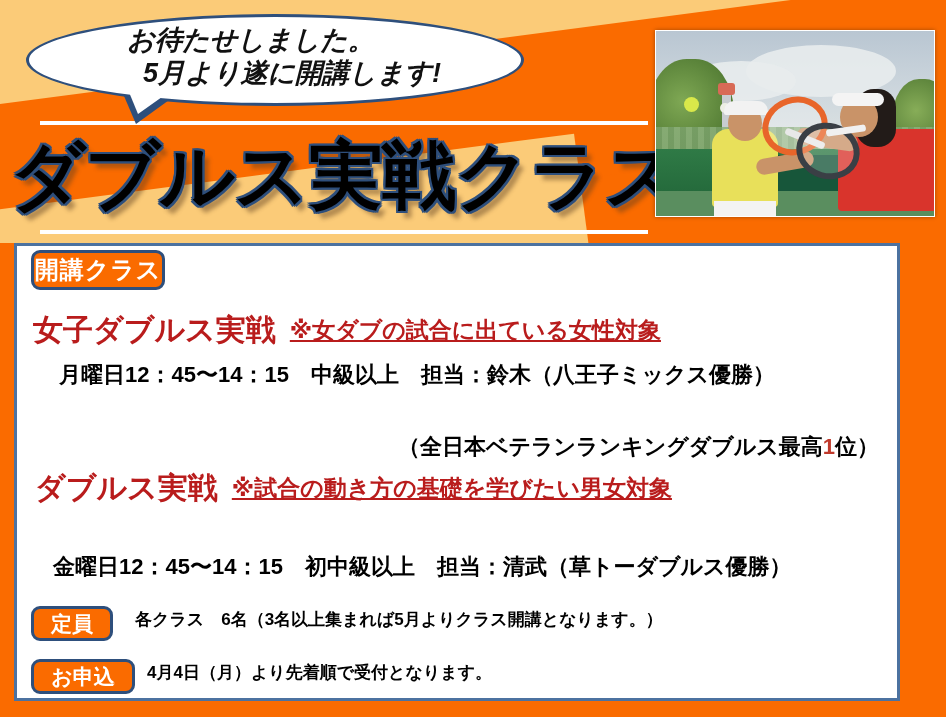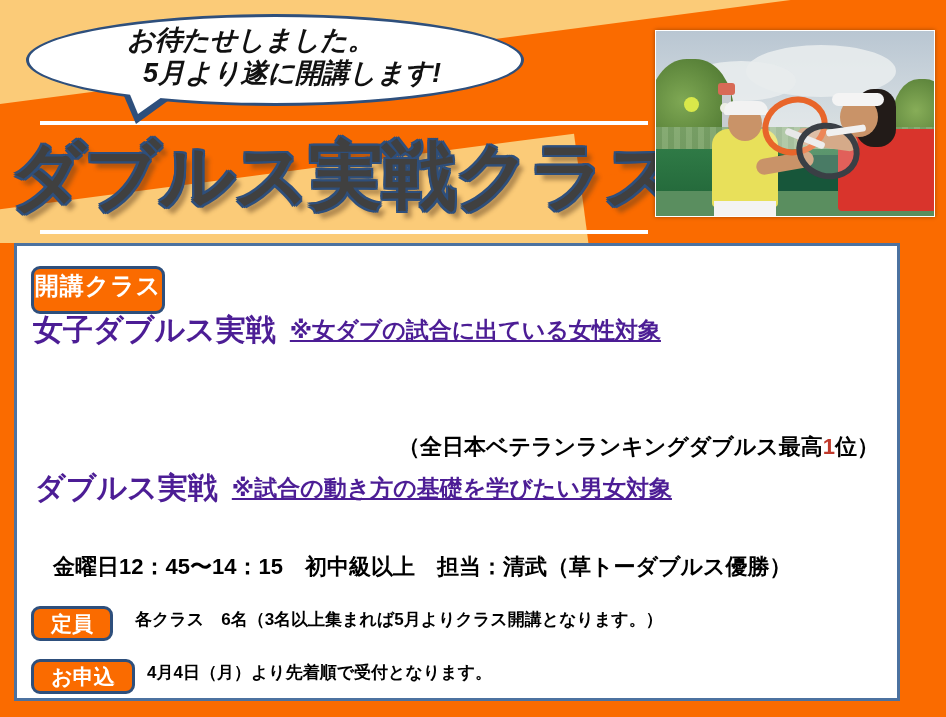--- a/index.html
+++ b/index.html
@@ -31,7 +31,7 @@
   .title-wrap{position:absolute;left:10px;top:126px;width:646px;height:100px;}
   .title{
     font-size:74px;line-height:100px;font-weight:bold;letter-spacing:-1px;
-    color:#404040;white-space:nowrap;
+    color:#000000;white-space:nowrap;
     text-shadow:
       -2px -2px 0 #2E4F7C, 2px -2px 0 #2E4F7C, -2px 2px 0 #2E4F7C, 2px 2px 0 #2E4F7C,
       0 -2px 0 #2E4F7C, 0 2px 0 #2E4F7C, -2px 0 0 #2E4F7C, 2px 0 0 #2E4F7C,

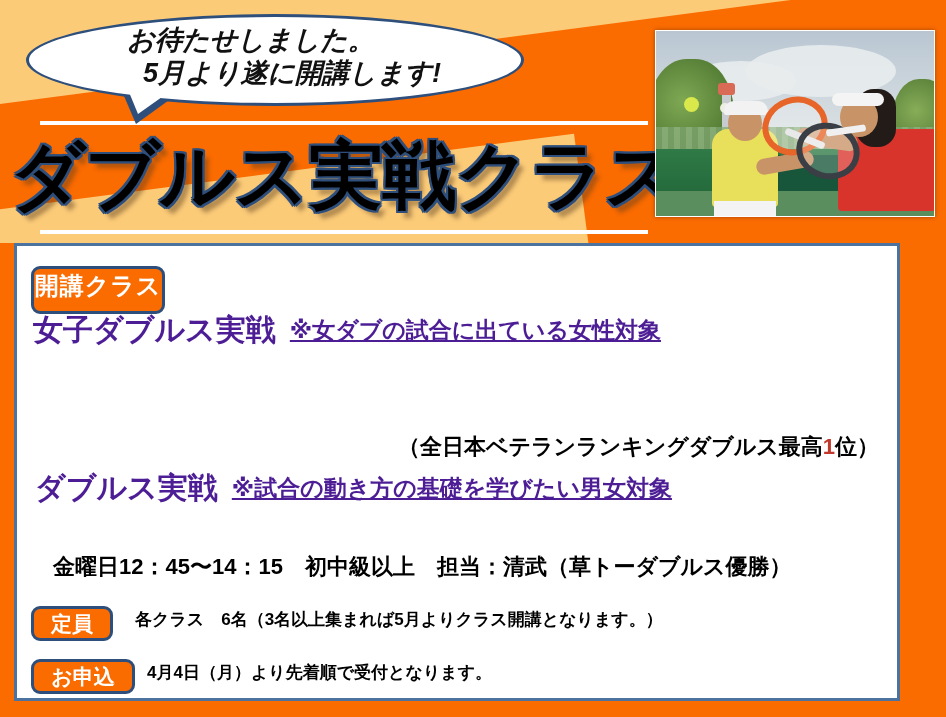--- a/index.html
+++ b/index.html
@@ -109,7 +109,7 @@
     display:inline-block;background:#FA6B00;border:3px solid #2E4F7C;border-radius:9px;
     color:#FFFFFF;font-weight:bold;text-align:center;box-sizing:border-box;
   }
-  .badge-kaikou{position:absolute;left:14px;top:20px;width:134px;height:48px;font-size:24px;line-height:34px;letter-spacing:1px;}
+  .badge-kaikou{position:absolute;left:14px;top:4px;width:134px;height:40px;font-size:24px;line-height:34px;letter-spacing:1px;}
   .badge-teiin{position:absolute;left:14px;top:360px;width:82px;height:35px;font-size:21px;line-height:29px;}
   .badge-moushikomi{position:absolute;left:14px;top:413px;width:104px;height:35px;font-size:21px;line-height:29px;}
 

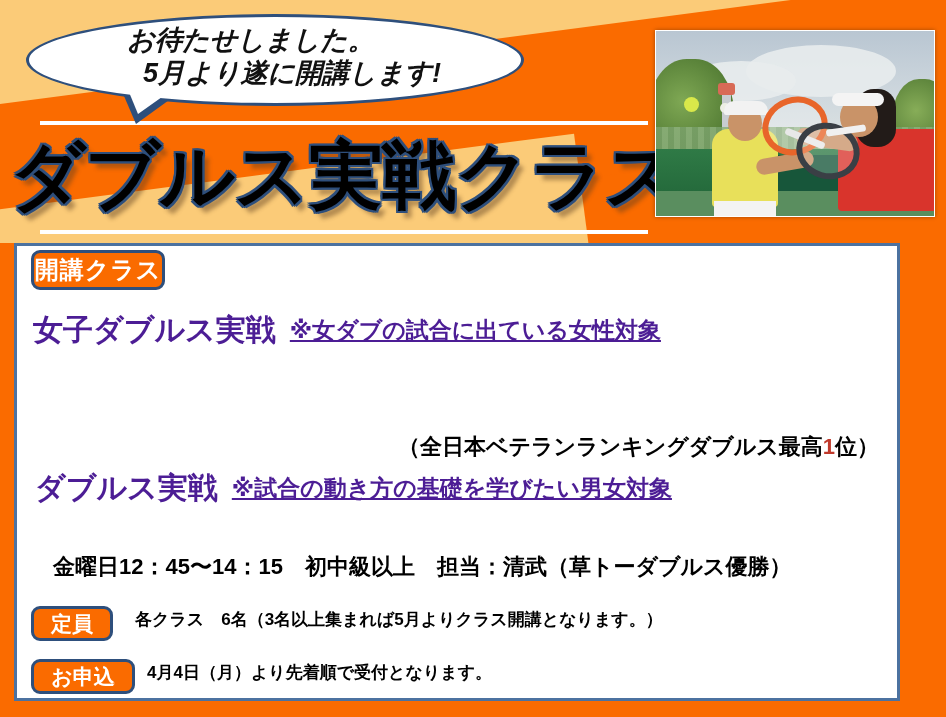--- a/index.html
+++ b/index.html
@@ -113,7 +113,7 @@
   .badge-teiin{position:absolute;left:14px;top:360px;width:82px;height:35px;font-size:21px;line-height:29px;}
   .badge-moushikomi{position:absolute;left:14px;top:413px;width:104px;height:35px;font-size:21px;line-height:29px;}
 
-  .sec-title{position:absolute;font-weight:bold;color:#4c1d95;white-space:nowrap;}
+  .sec-title{position:absolute;font-weight:bold;color:#b91c1c;white-space:nowrap;}
   .sec-main{font-size:30px;}
   .sec-sub{font-size:23px;text-decoration:underline;margin-left:14px;vertical-align:2px;}
 

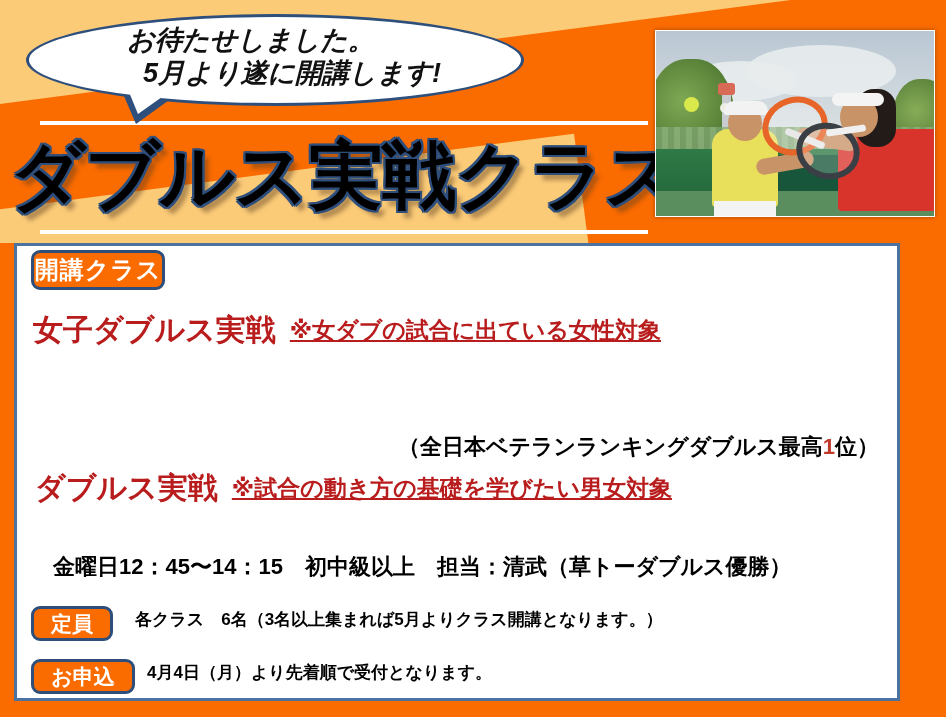--- a/index.html
+++ b/index.html
@@ -183,6 +183,7 @@
     <div class="sec-title" style="left:16px;top:64px;">
       <span class="sec-main">女子ダブルス実戦</span><span class="sec-sub">※女ダブの試合に出ている女性対象</span>
     </div>
+    <div class="line" style="left:42px;top:114px;">月曜日12：45〜14：15　中級以上　担当：鈴木（八王子ミックス優勝）</div>
     <div class="line-right" style="top:186px;"><span>（全日本ベテランランキングダブルス最高</span><span class="accent-red">1</span><span>位）</span></div>
 
     <div class="sec-title" style="left:18px;top:222px;">

